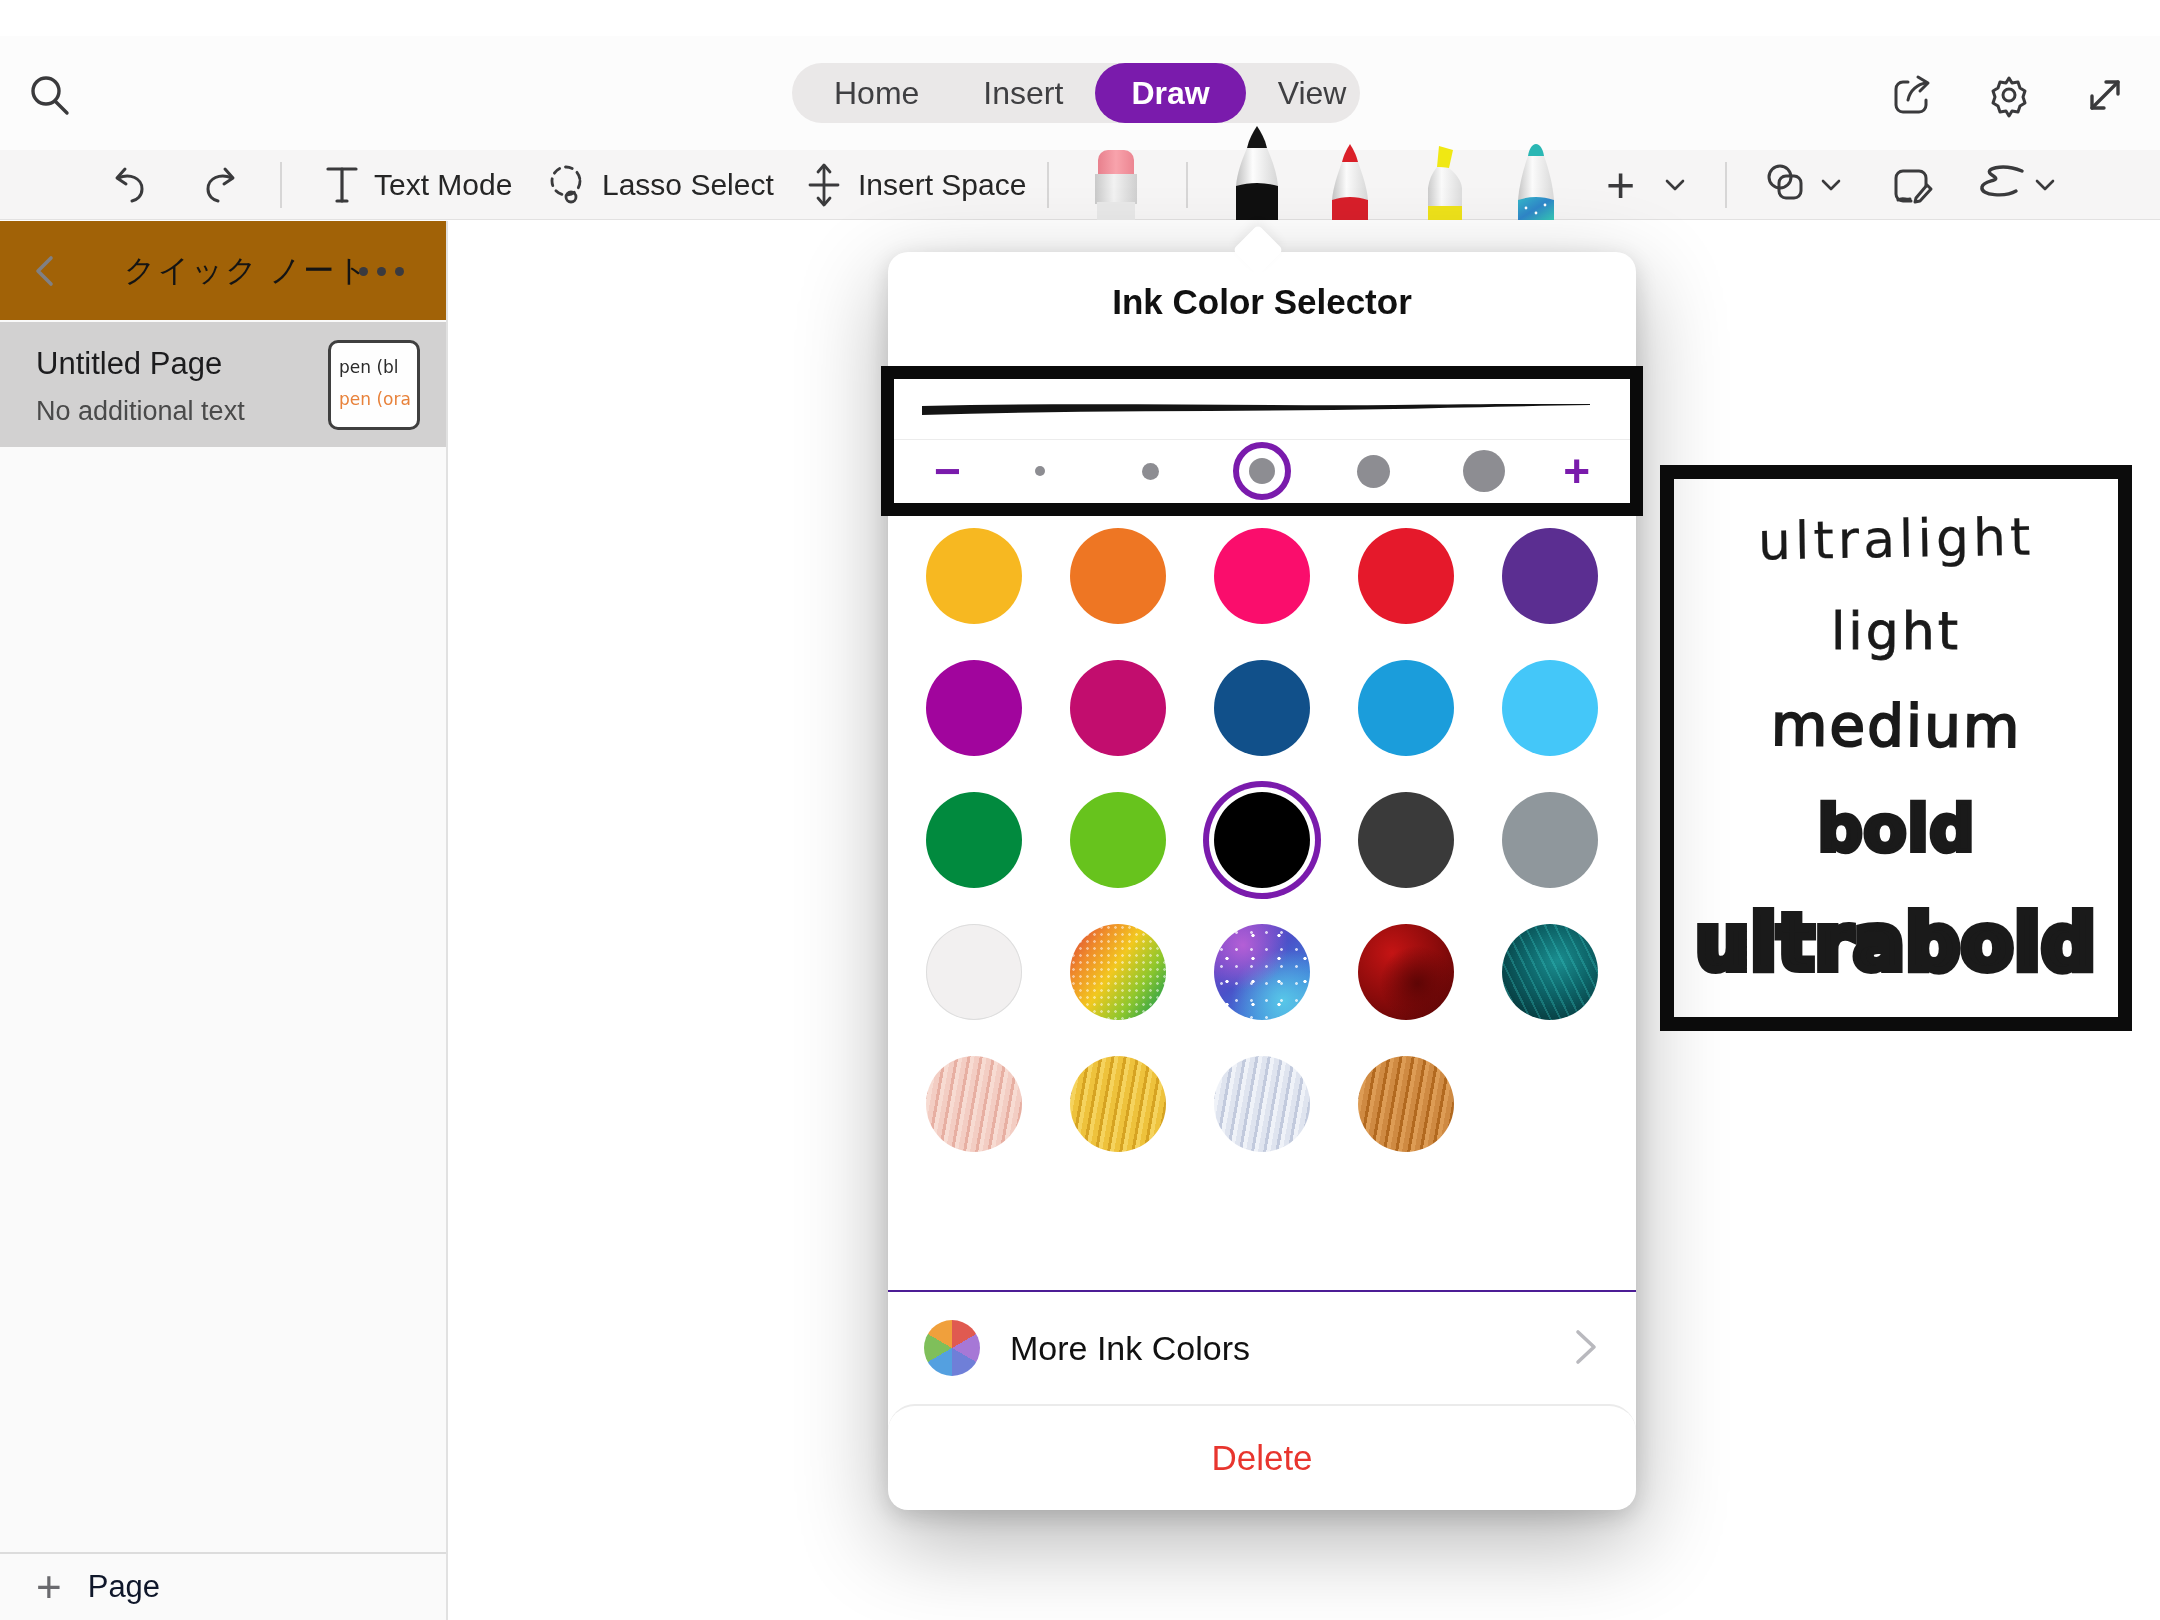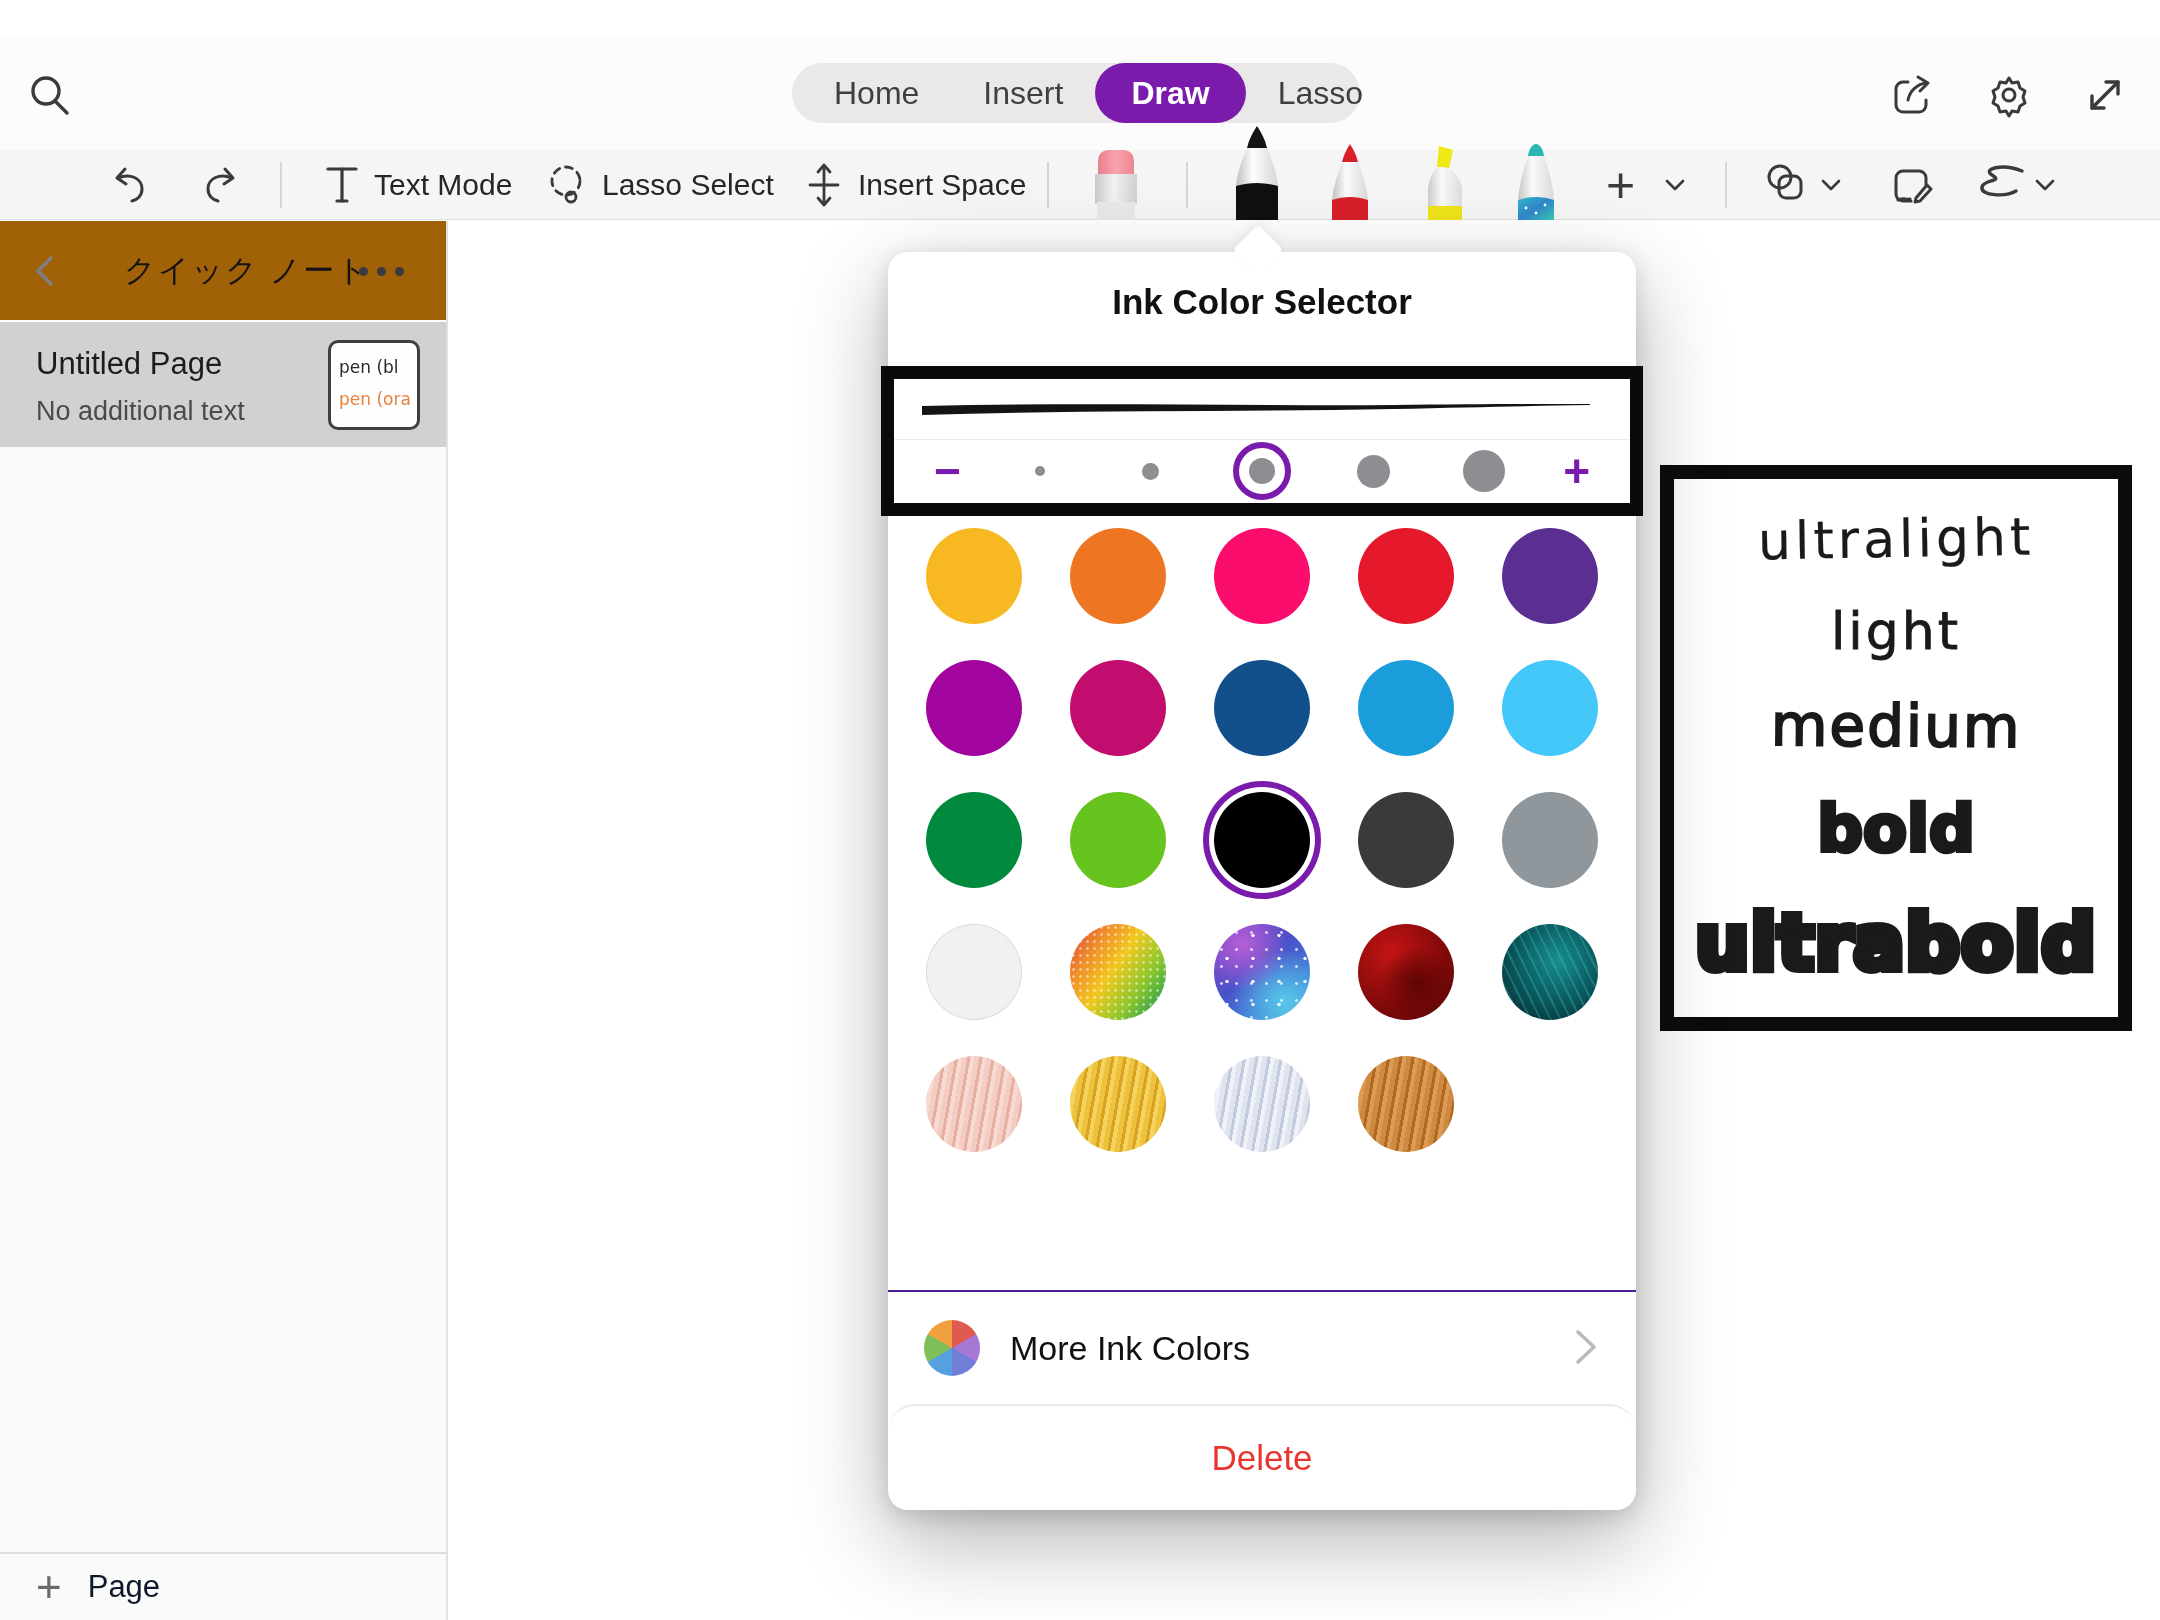--- a/index.html
+++ b/index.html
@@ -108,7 +108,7 @@
     <div class="tab">Home</div>
     <div class="tab">Insert</div>
     <div class="tab active">Draw</div>
-    <div class="tab">Lasso</div>
+    <div class="tab">View</div>
   </div>
 
   <div class="top-actions">

